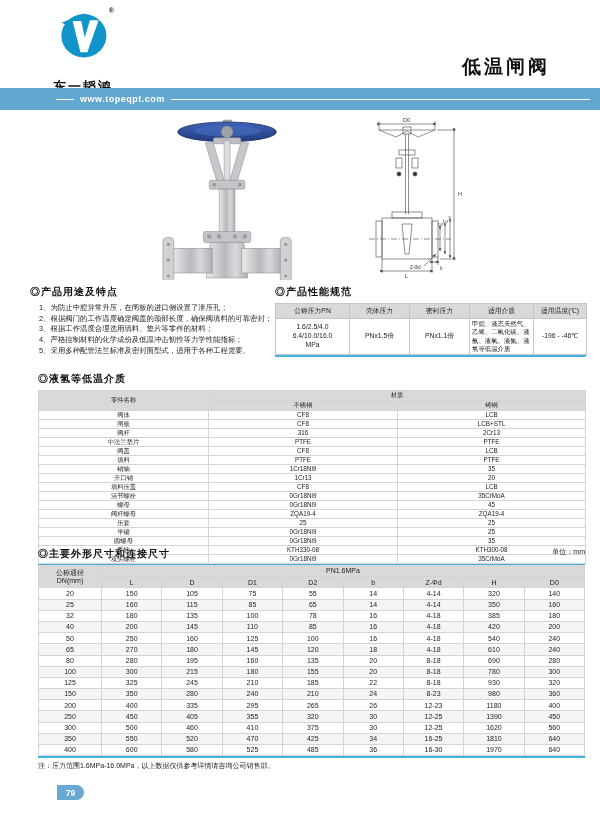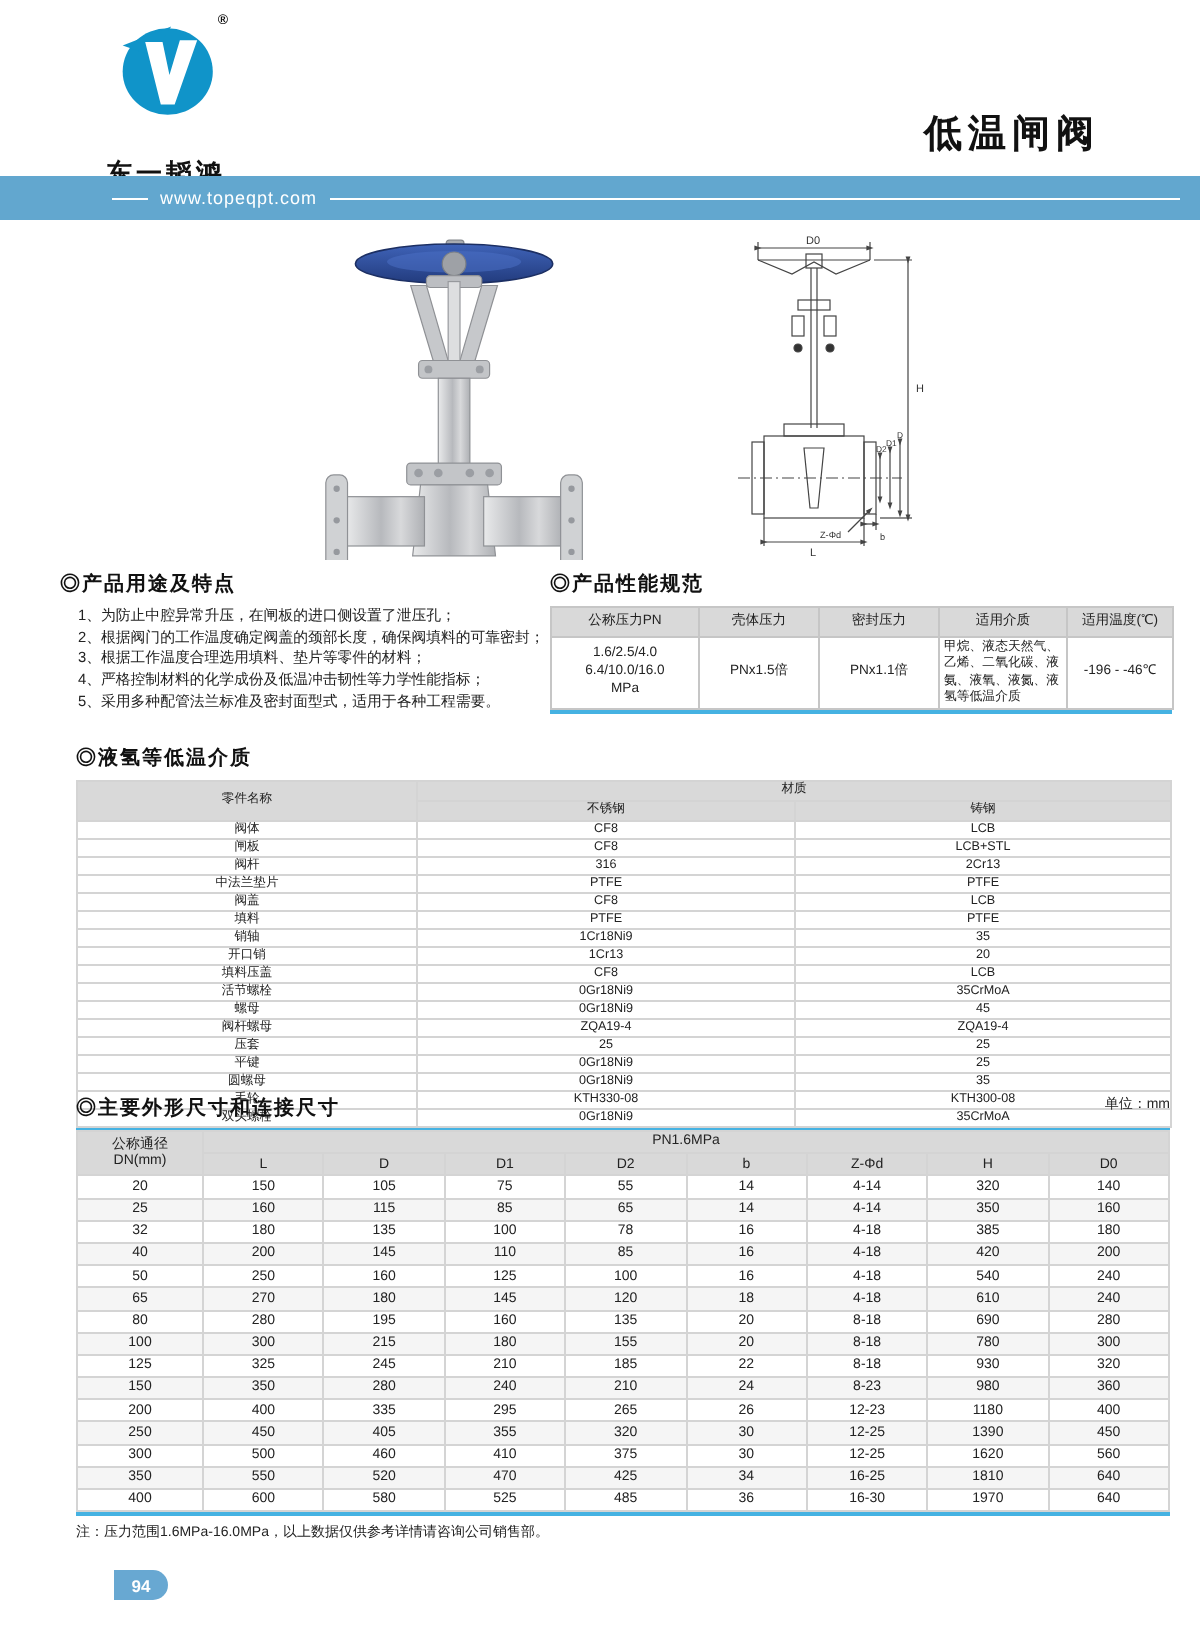--- a/index.html
+++ b/index.html
@@ -22,7 +22,7 @@
   .band-line { height:1px; background:#ffffff; }
   .band-line.left { width:18px; margin-left:56px; }
   .band-line.right { flex:1; margin-right:10px; }
-  .band-url { color:#fff; font-size:9px; font-weight:normal; margin:0 6px; letter-spacing:0.5px; }
+  .band-url { color:#fff; font-size:9px; font-weight:bold; margin:0 6px; letter-spacing:0.5px; }
 
   
   .photo { position:absolute; left:156px; top:118px; width:148px; height:162px; }

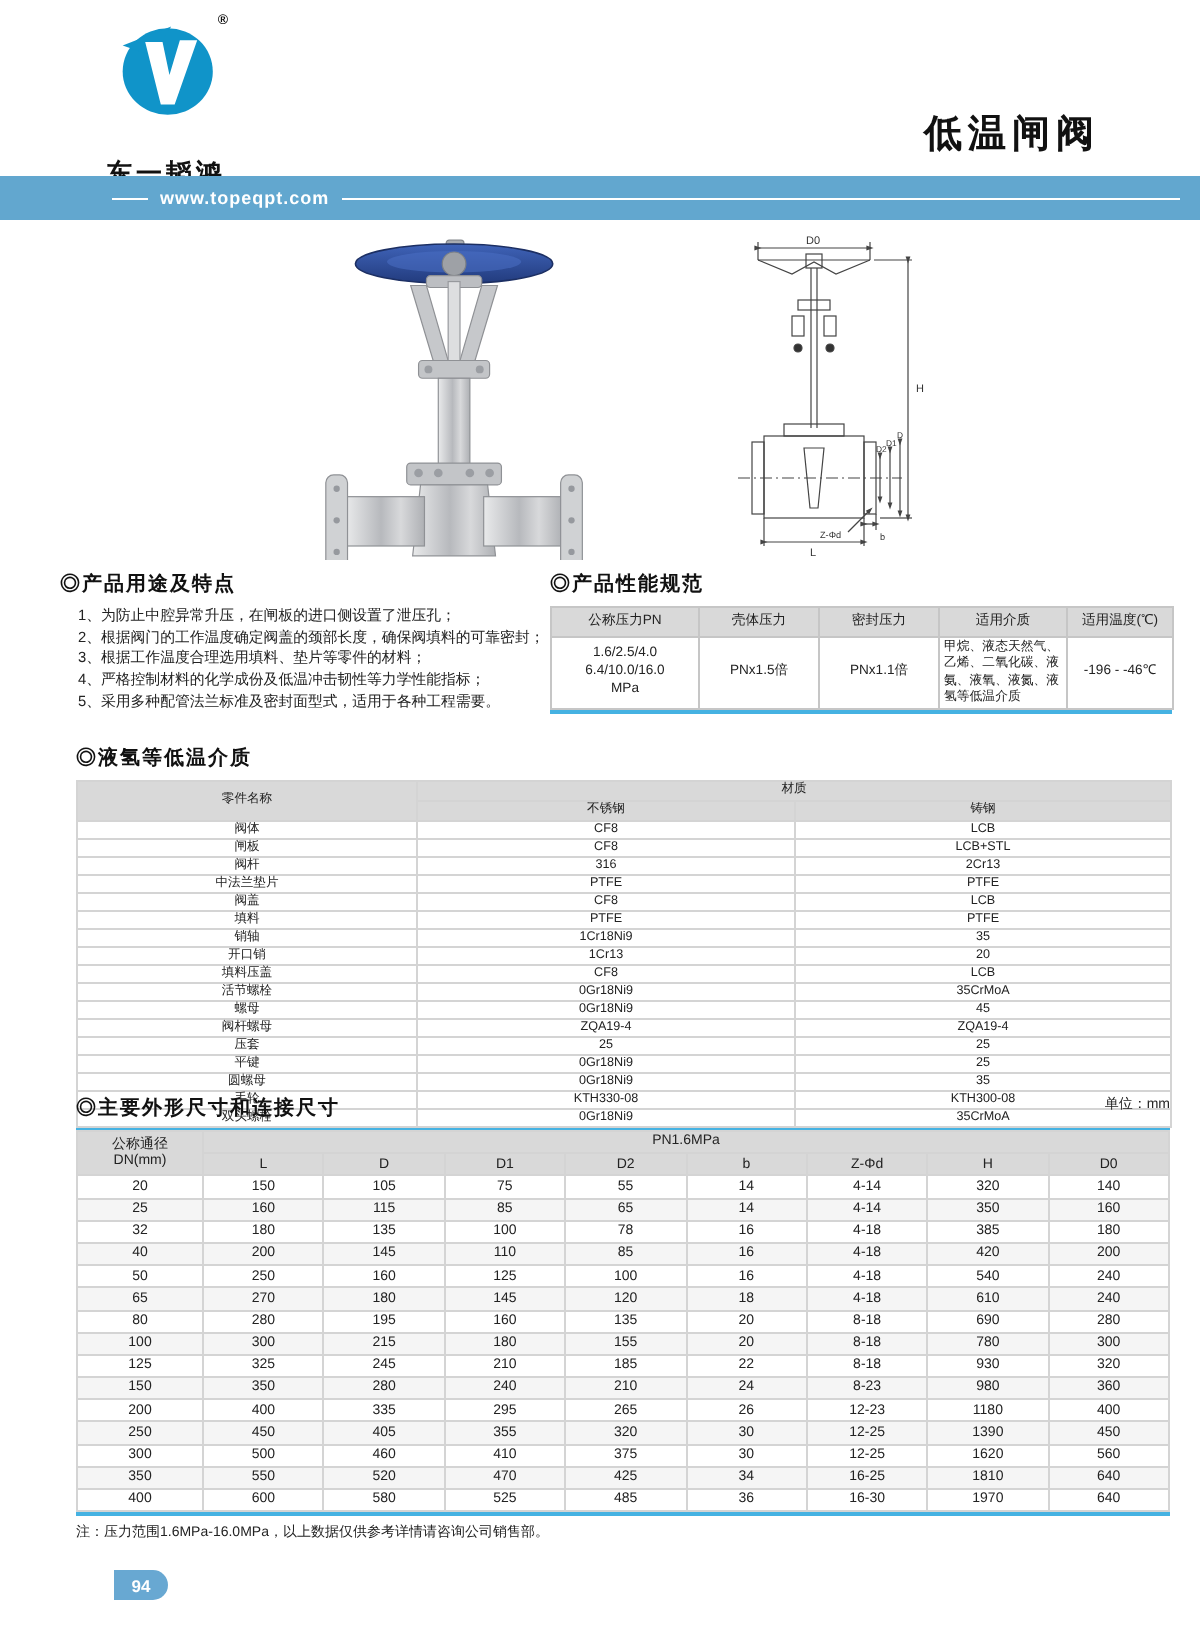--- a/index.html
+++ b/index.html
@@ -560,7 +560,7 @@
     <div class="note">注：压力范围1.6MPa-16.0MPa，以上数据仅供参考详情请咨询公司销售部。</div>
   </div>
 
-  <div class="page-badge">94</div>
+  <div class="page-badge">79</div>
 
 </div>
 

